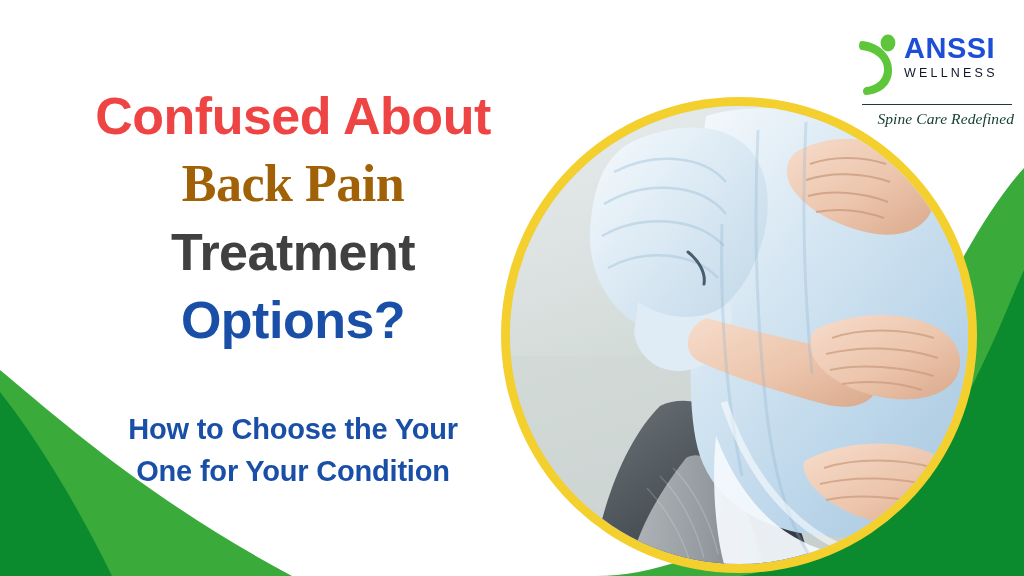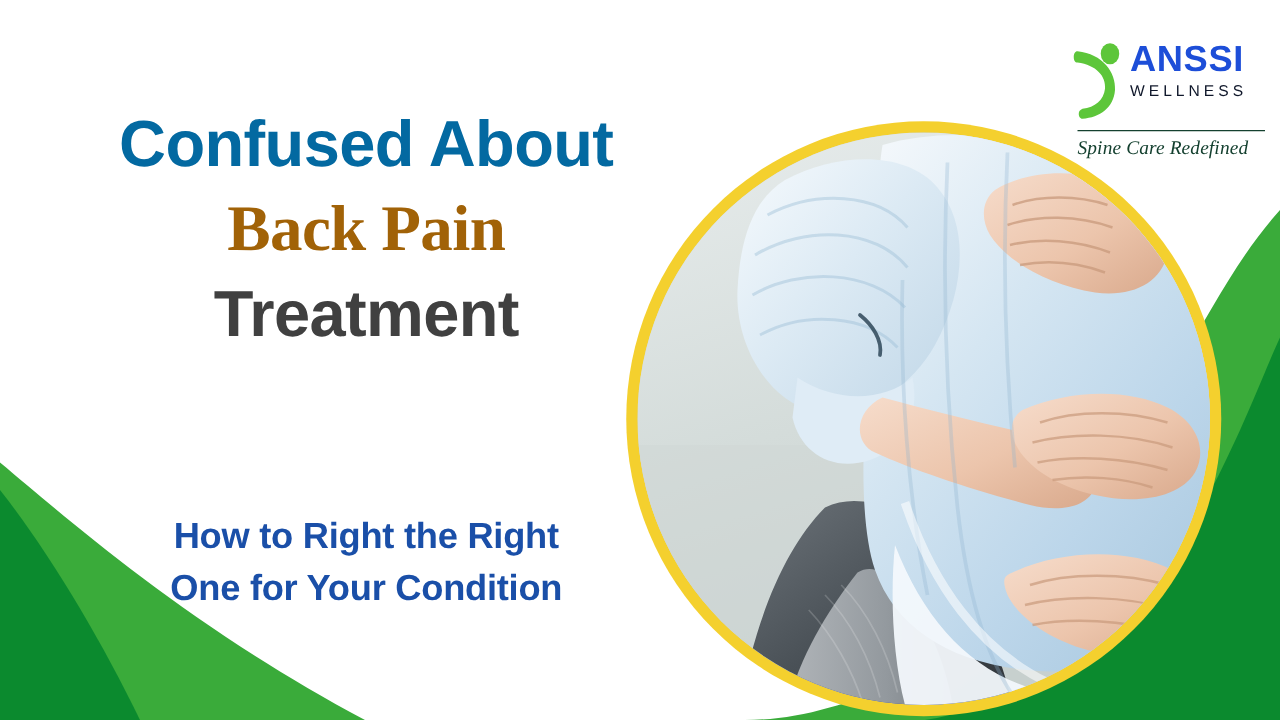--- a/index.html
+++ b/index.html
@@ -67,7 +67,7 @@
     letter-spacing: -0.5px;
     white-space: nowrap;
   }
-  #head-1 { color: #0369a1; }
+  #head-1 { color: #ef4444; }
   #head-2 { color: #a16207; font-family: Liberation Serif, serif; }
   #head-3 { color: #404040; }
   #head-4 { color: #1a4fa8; }

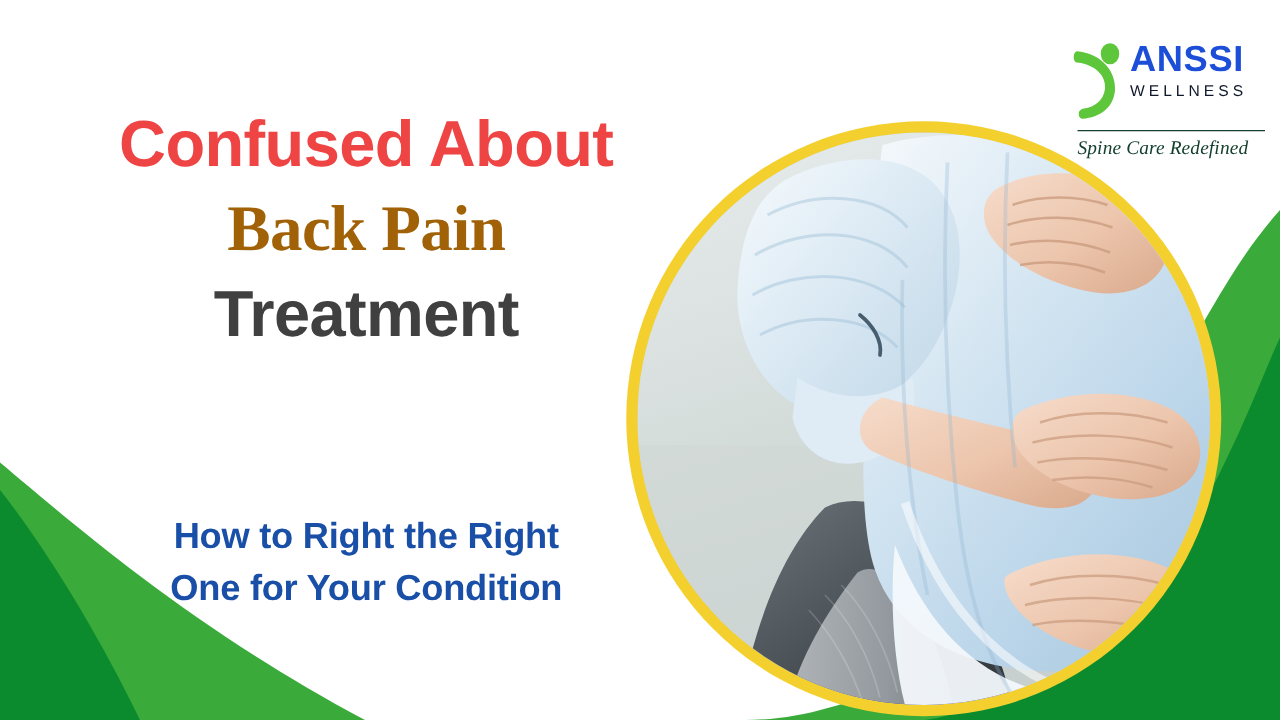--- a/index.html
+++ b/index.html
@@ -149,7 +149,7 @@
     font-size: 15.5px;
     line-height: 21px;
     letter-spacing: 0.1px;
-    text-align: left;
+    text-align: right;
     white-space: nowrap;
   }
 </style>

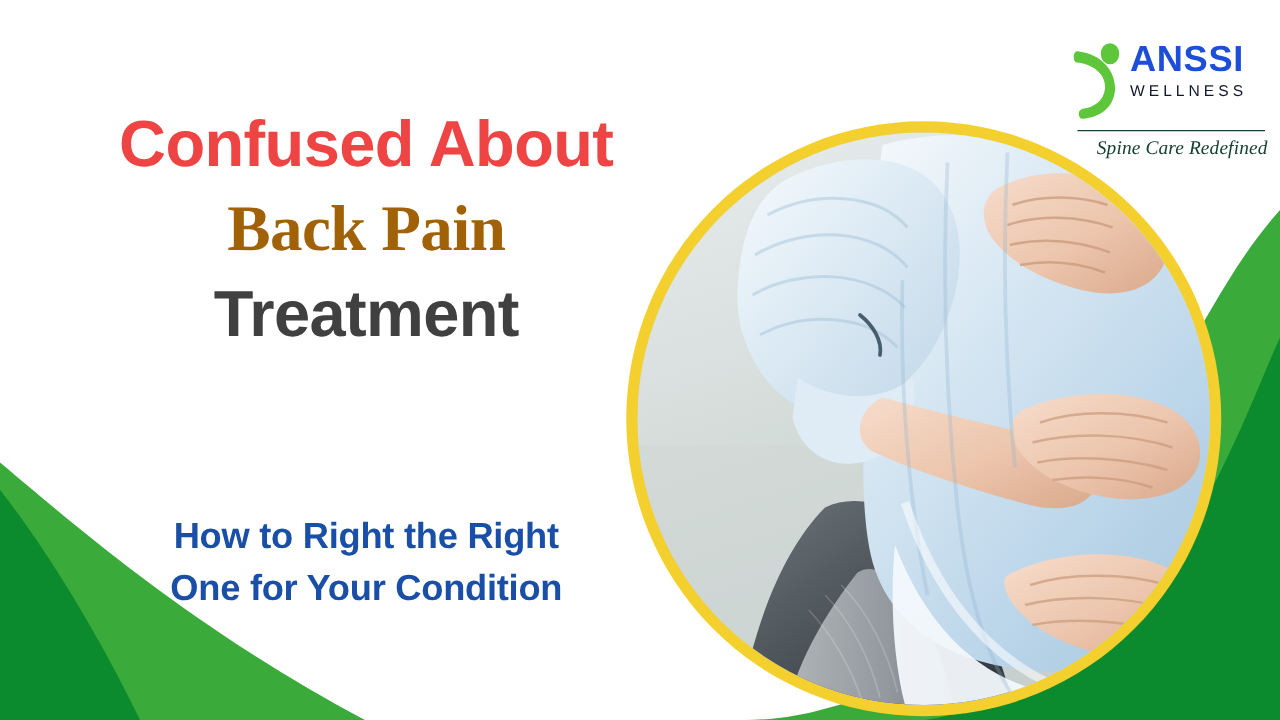--- a/index.html
+++ b/index.html
@@ -305,6 +305,7 @@
     <span class="head-line" id="head-1">Confused About</span>
     <span class="head-line" id="head-2">Back Pain</span>
     <span class="head-line" id="head-3">Treatment</span>
+    <span class="head-line" id="head-4">Options?</span>
   </div>
 
   <div id="subheading-block">

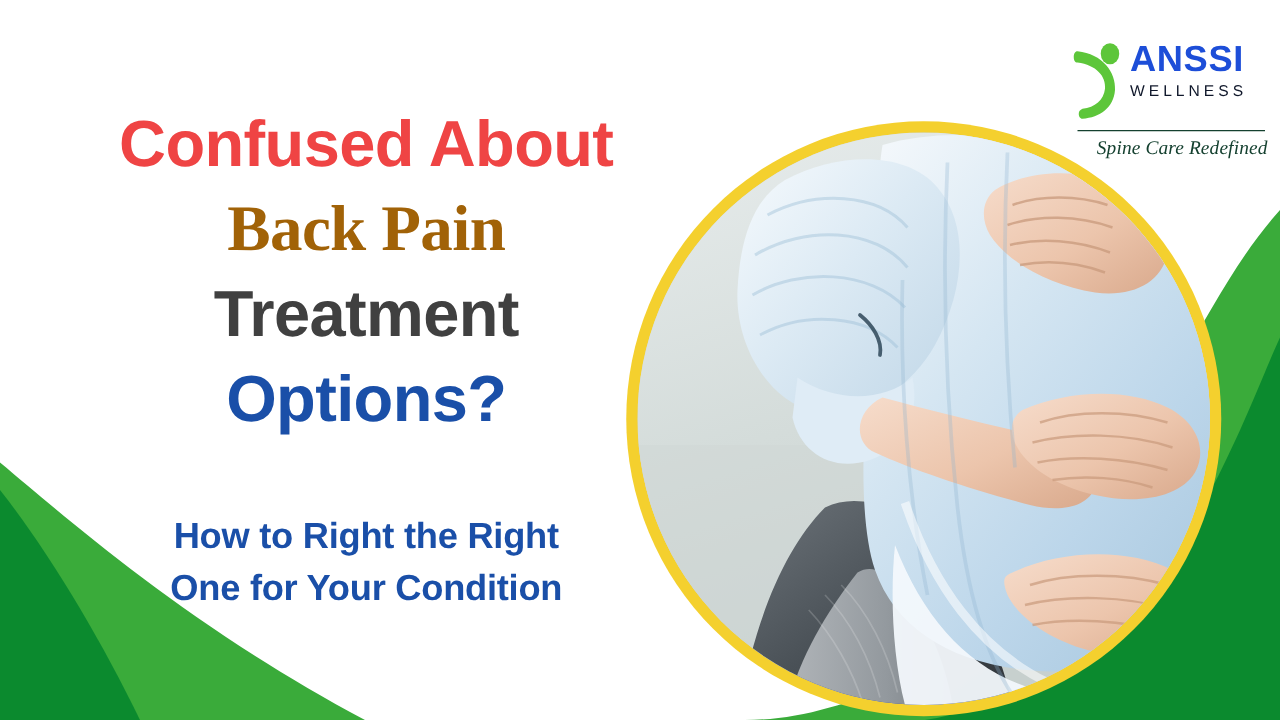--- a/index.html
+++ b/index.html
@@ -309,7 +309,7 @@
   </div>
 
   <div id="subheading-block">
-    <span class="sub-line">How to Right the Right</span>
+    <span class="sub-line">How to Choose the Your</span>
     <span class="sub-line">One for Your Condition</span>
   </div>
 

